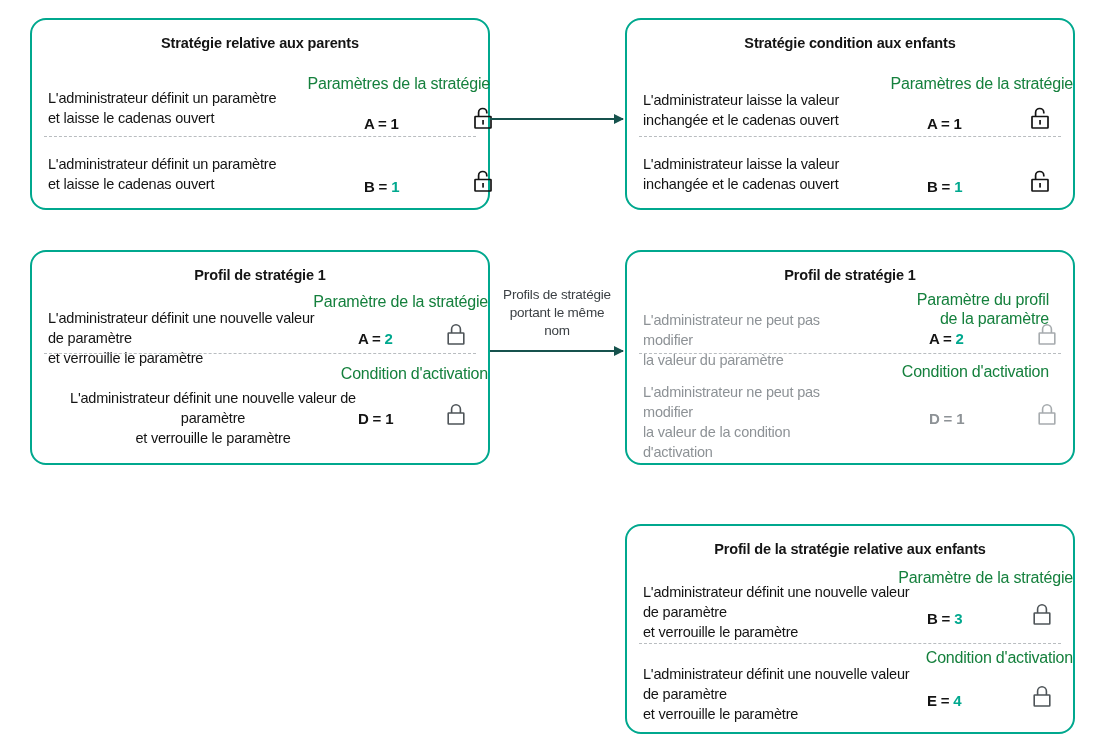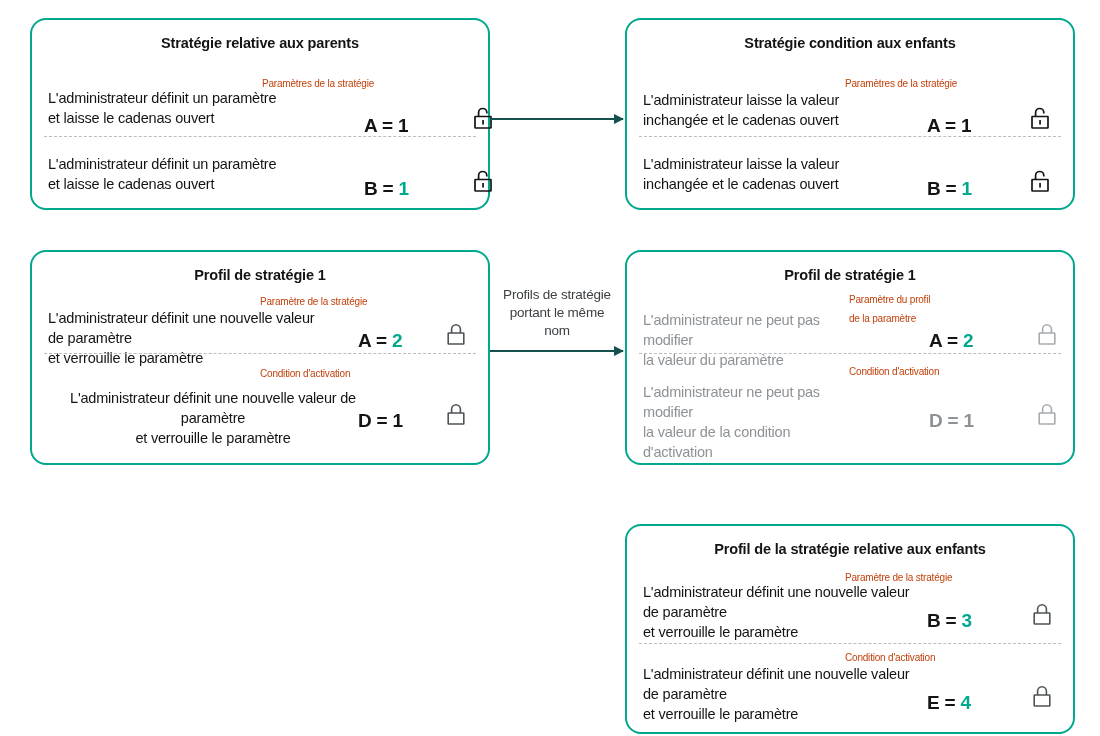--- a/index.html
+++ b/index.html
@@ -61,11 +61,11 @@
 
   .row-header {
     position: absolute;
-    font-size: 10px;
+    font-size: 16px;
     line-height: 19px;
-    color: #c2410c;
+    color: #15803d;
     letter-spacing: -0.2px;
-    text-align: left;
+    text-align: right;
     white-space: pre-line;
   }
 

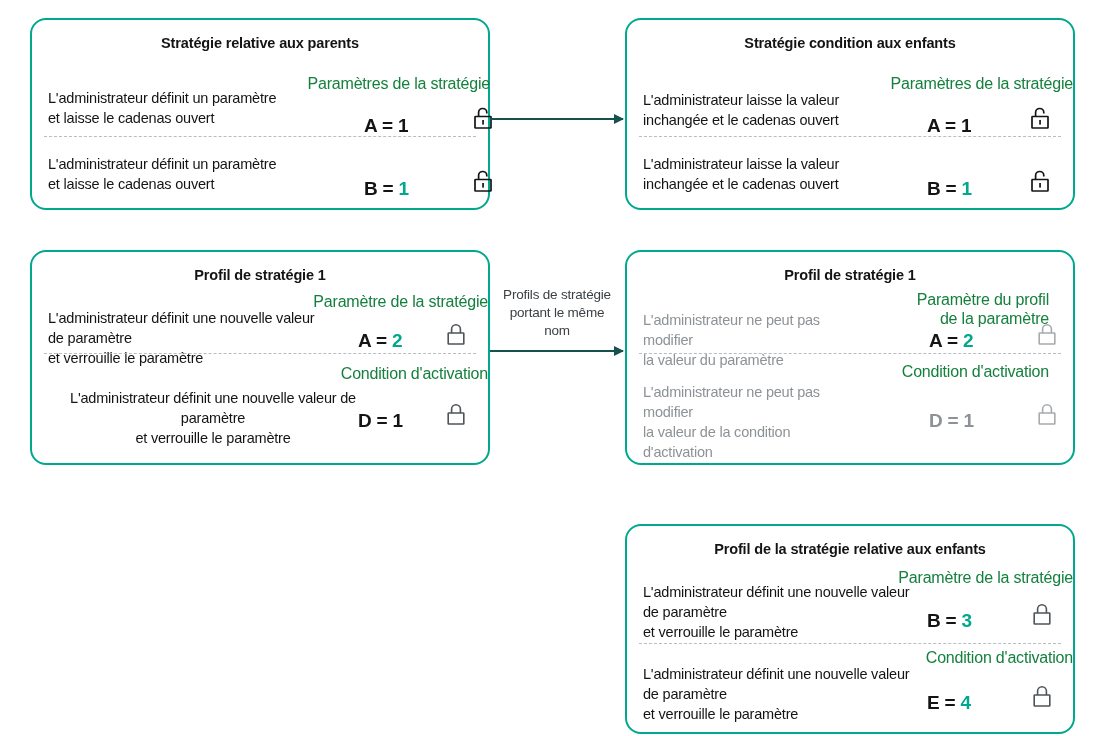--- a/index.html
+++ b/index.html
@@ -71,7 +71,7 @@
 
   .row-value {
     position: absolute;
-    font-size: 19px;
+    font-size: 15px;
     font-weight: bold;
     color: #141414;
     letter-spacing: -0.2px;

